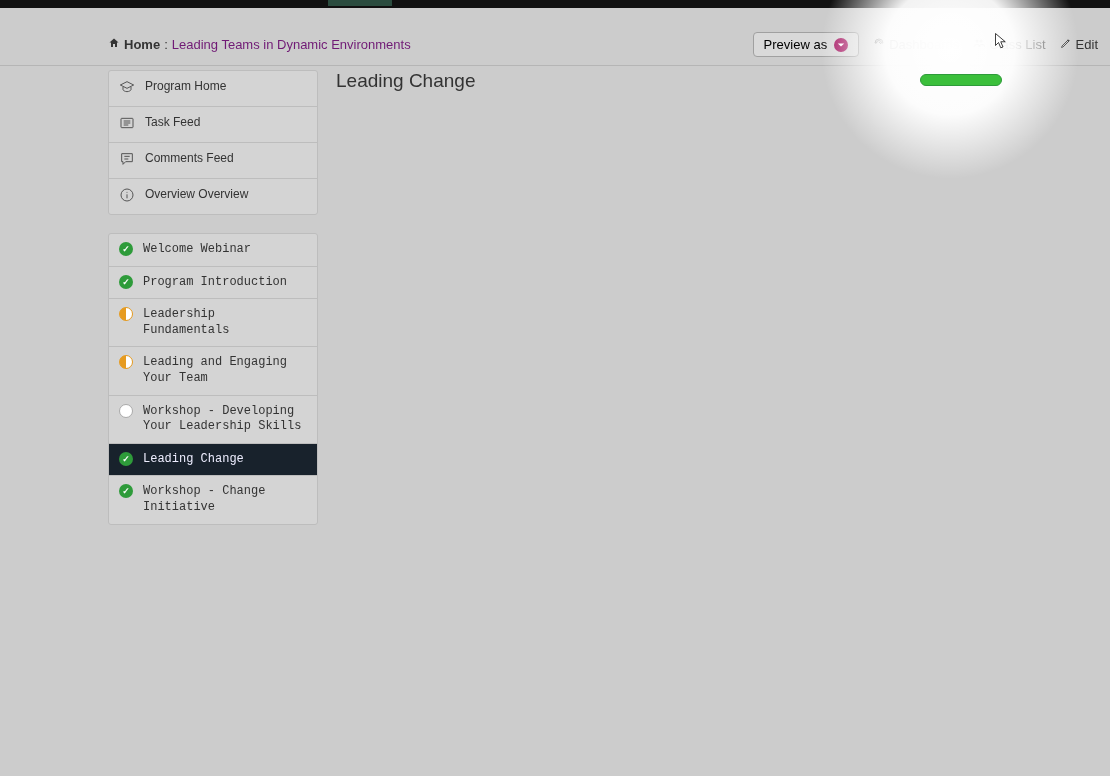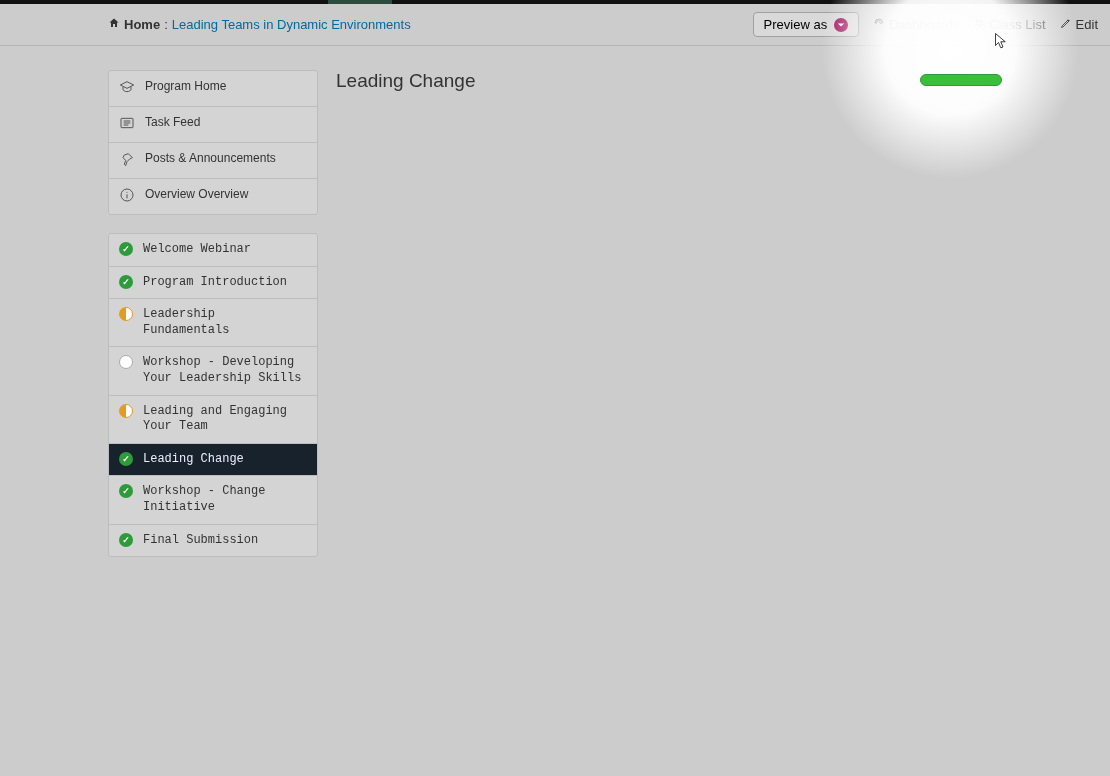--- a/index.html
+++ b/index.html
@@ -26,7 +26,7 @@
   }
   .headerbar {
     position: absolute;
-    top: 4px;
+    top: 24px;
     left: 0;
     right: 0;
     height: 42px;

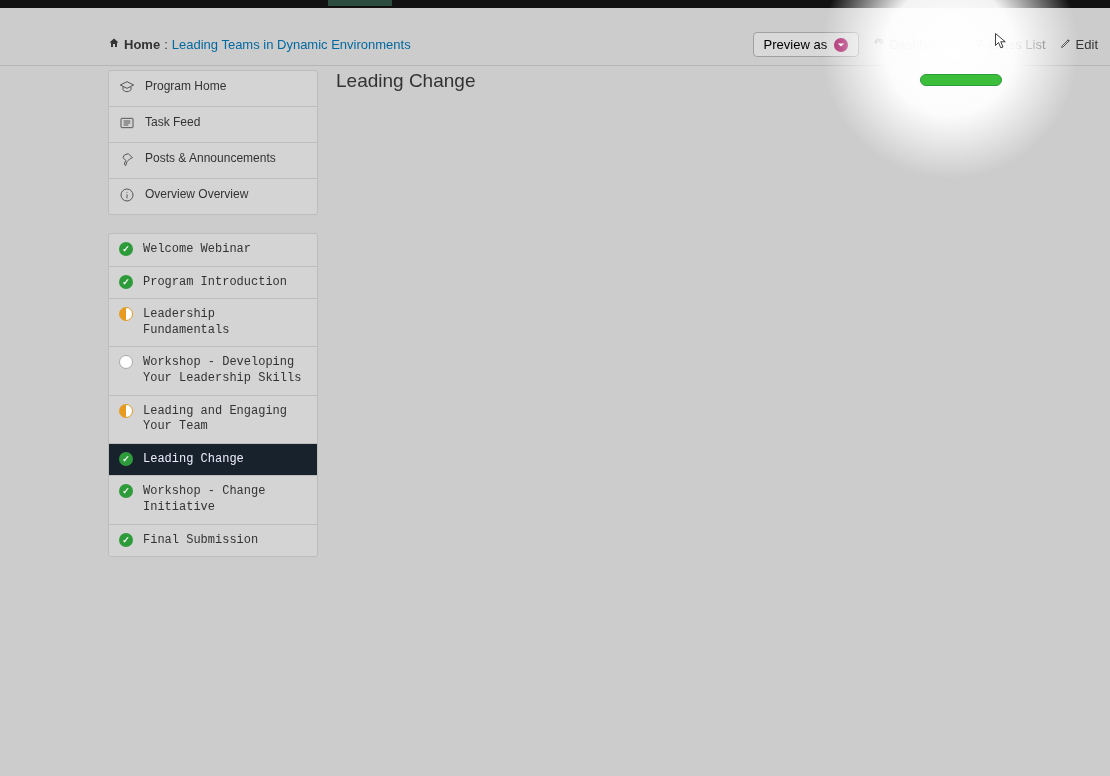--- a/index.html
+++ b/index.html
@@ -41,7 +41,7 @@
   .crumb-home-icon { font-size: 13px; margin-right: 4px; }
   .crumb-home { font-weight: 600; color: #333; }
   .crumb-sep { margin: 0 4px; }
-  .crumb-title { color: #0369a1; }
+  .crumb-title { color: #701a75; }
   .header-right {
     margin-left: auto;
     display: flex;

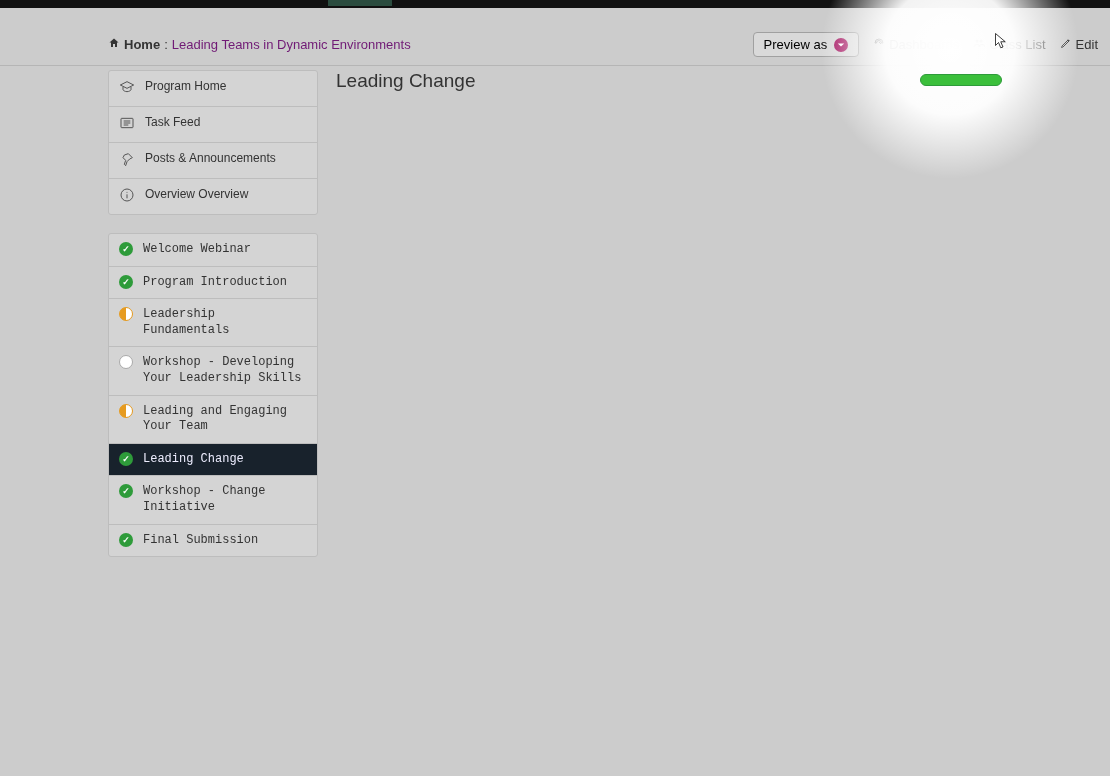--- a/index.html
+++ b/index.html
@@ -253,6 +253,14 @@
         </div>
         <div class="nav-item">
           <span><svg viewBox="0 0 24 24">
+              <path d="M4 4h16v12H10l-4 4v-4H4z"></path>
+              <line x1="8" y1="8" x2="16" y2="8"></line>
+              <line x1="8" y1="12" x2="14" y2="12"></line>
+            </svg></span>
+          <span>Comments Feed</span>
+        </div>
+        <div class="nav-item">
+          <span><svg viewBox="0 0 24 24">
               <path d="M14 4l6 6-4 2-4 4-2 6-2-2 2-6-4-4 2-4z"></path>
             </svg></span>
           <span>Posts &amp; Announcements</span>

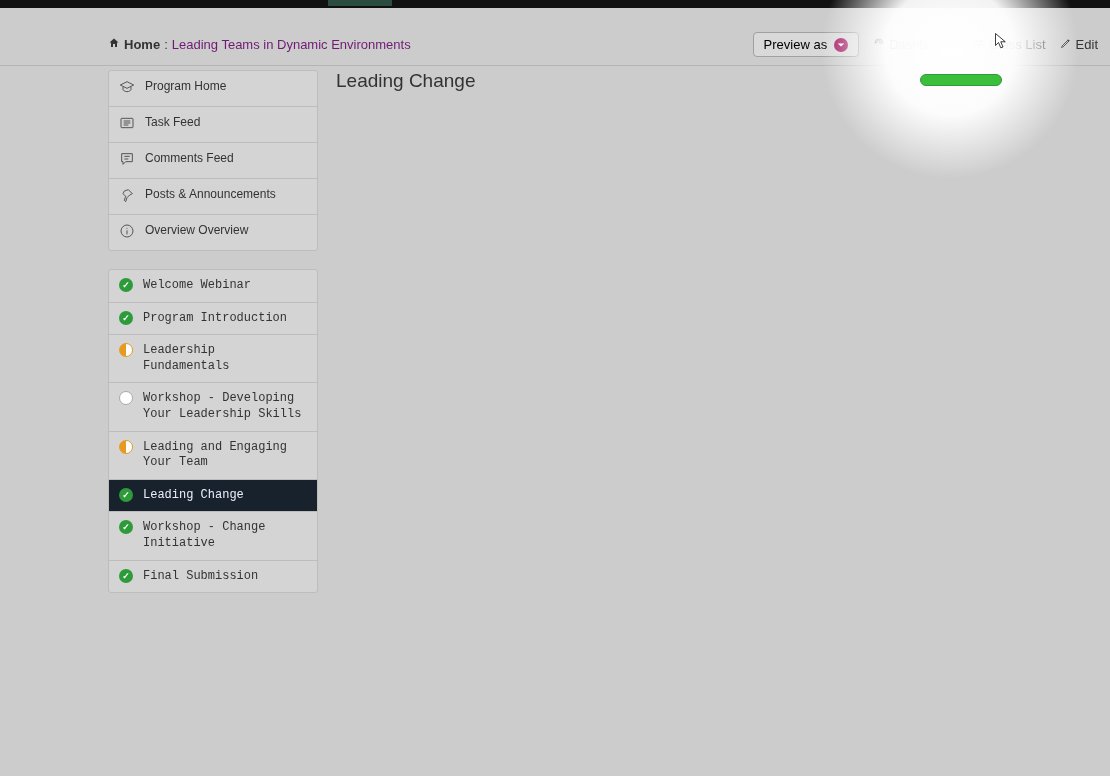--- a/index.html
+++ b/index.html
@@ -261,12 +261,6 @@
         </div>
         <div class="nav-item">
           <span><svg viewBox="0 0 24 24">
-              <path d="M14 4l6 6-4 2-4 4-2 6-2-2 2-6-4-4 2-4z"></path>
-            </svg></span>
-          <span>Posts &amp; Announcements</span>
-        </div>
-        <div class="nav-item">
-          <span><svg viewBox="0 0 24 24">
               <circle cx="12" cy="12" r="9"></circle>
               <line x1="12" y1="11" x2="12" y2="17"></line>
               <circle cx="12" cy="8" r="0.8" fill="#555" stroke="none"></circle>

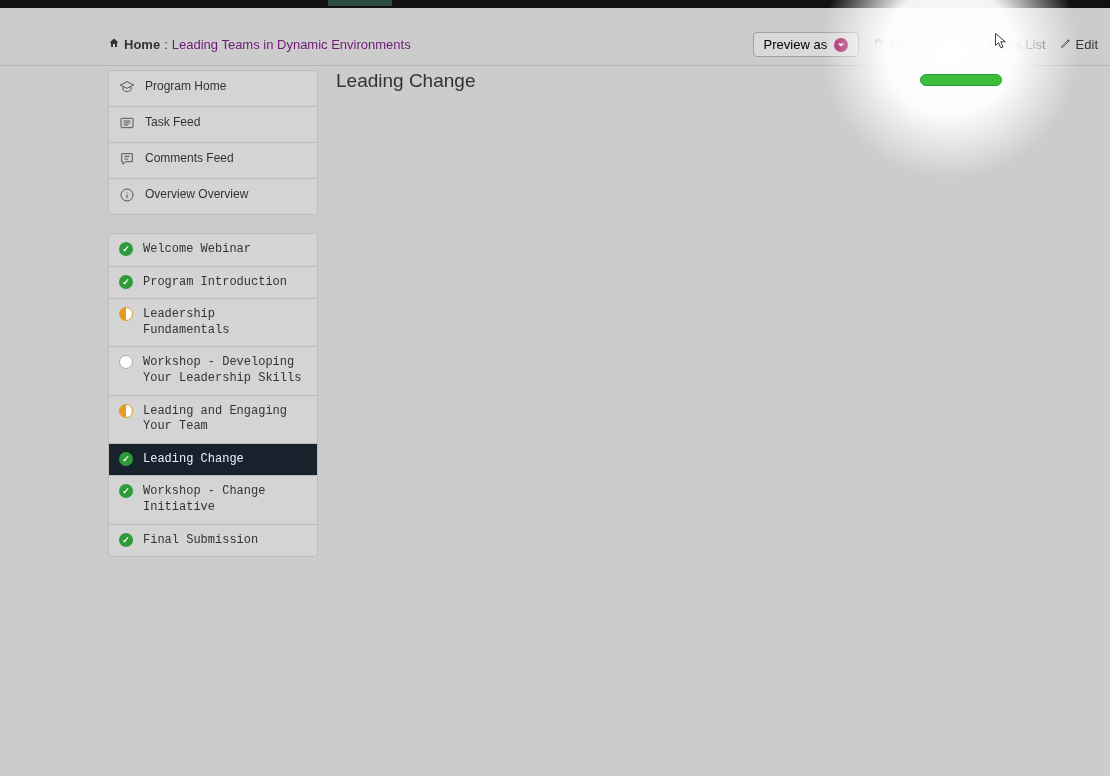--- a/index.html
+++ b/index.html
@@ -282,12 +282,12 @@
           <span class="label">Leadership Fundamentals</span>
         </div>
         <div class="mod-item">
+          <span class="status partial"></span>
+          <span class="label">Leading and Engaging Your Team</span>
+        </div>
+        <div class="mod-item">
           <span class="status empty"></span>
           <span class="label">Workshop - Developing Your Leadership Skills</span>
-        </div>
-        <div class="mod-item">
-          <span class="status partial"></span>
-          <span class="label">Leading and Engaging Your Team</span>
         </div>
         <div class="mod-item active">
           <span class="status done"></span>

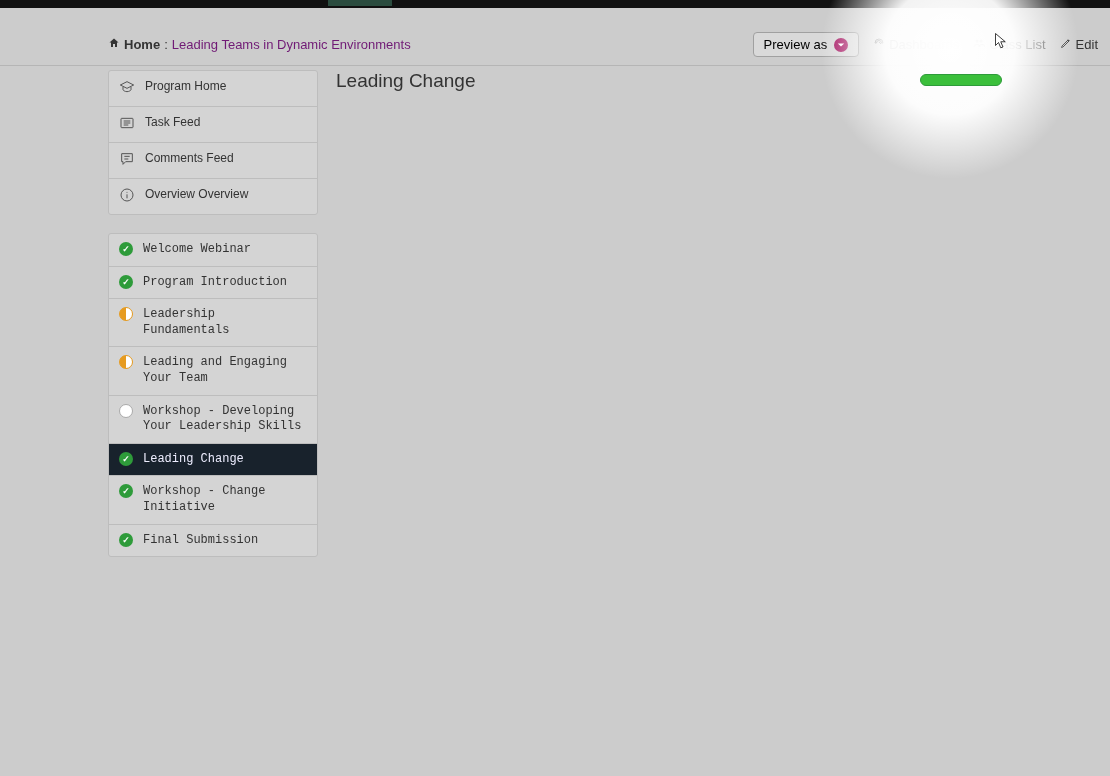--- a/index.html
+++ b/index.html
@@ -297,10 +297,6 @@
           <span class="status done"></span>
           <span class="label">Workshop - Change Initiative</span>
         </div>
-        <div class="mod-item">
-          <span class="status done"></span>
-          <span class="label">Final Submission</span>
-        </div>
       </div>
   </div>
 

